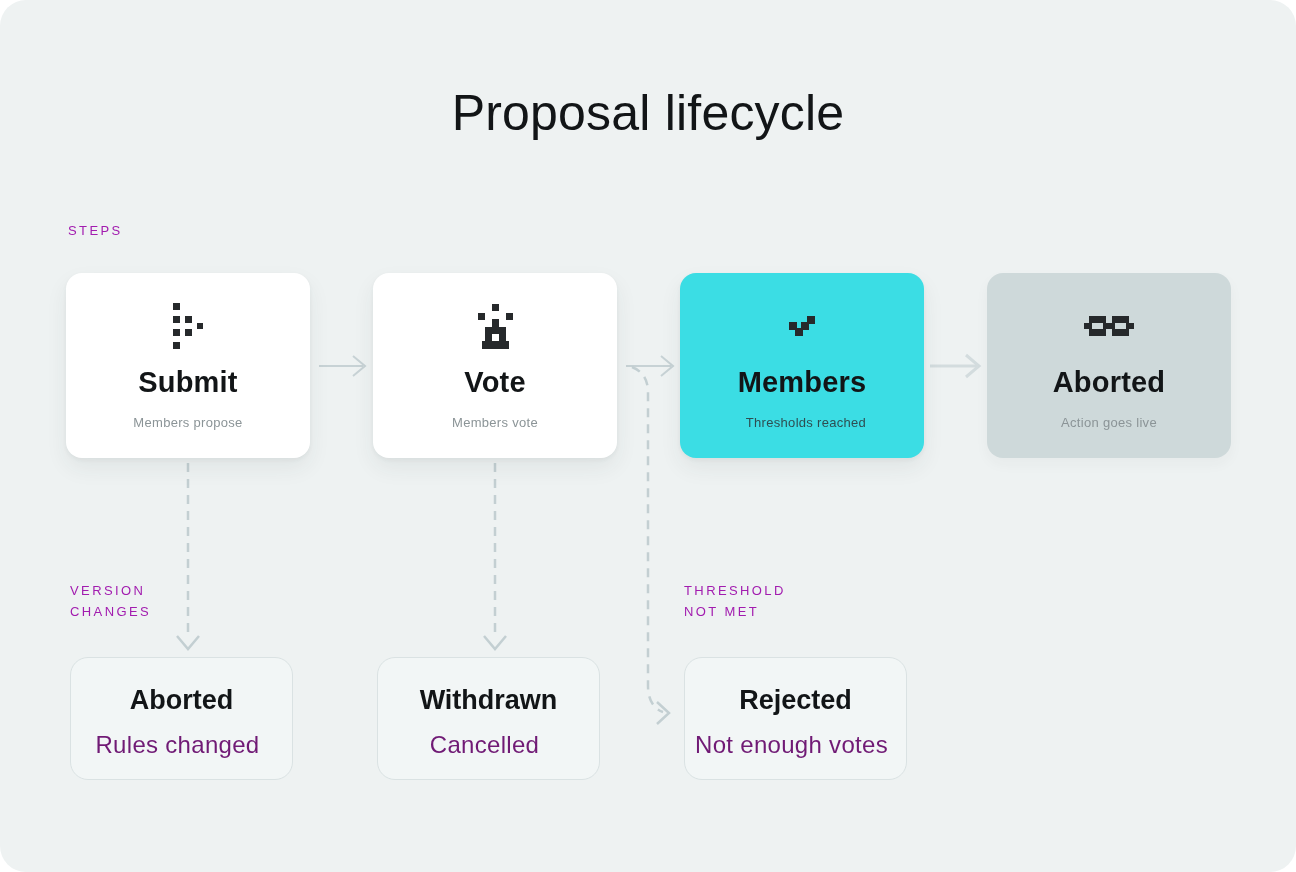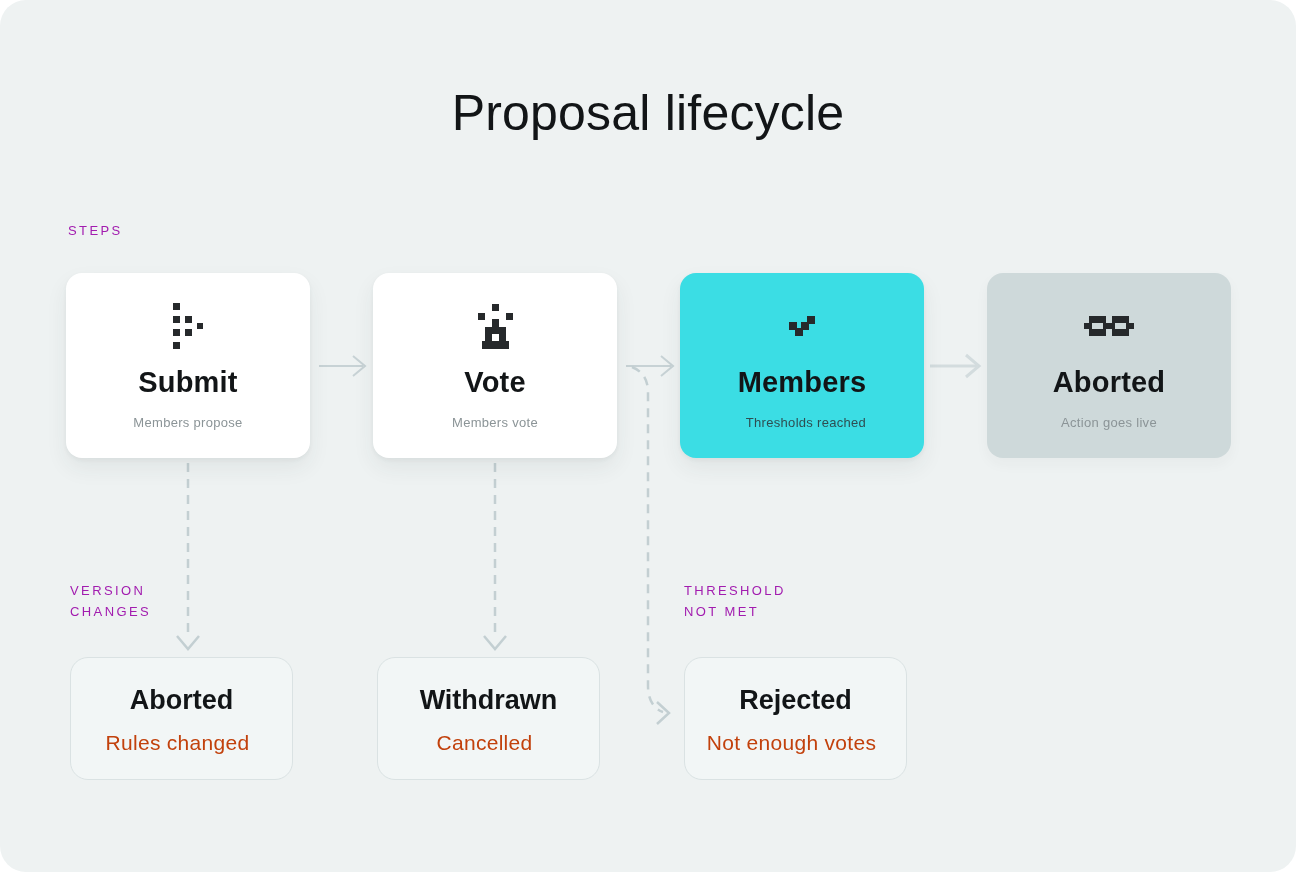--- a/index.html
+++ b/index.html
@@ -76,8 +76,8 @@
   }
   .outcome-sub {
     position: absolute; left: 0; right: 8px; top: 73px;
-    text-align: center; font-size: 21px; font-weight: 400;
-    color: #c2410c; letter-spacing: 0.3px;
+    text-align: center; font-size: 24px; font-weight: 400;
+    color: #701a75; letter-spacing: 0.3px;
   }
   .px { fill: #26292B; }
   .px-slot { fill: #CED9DA; }

